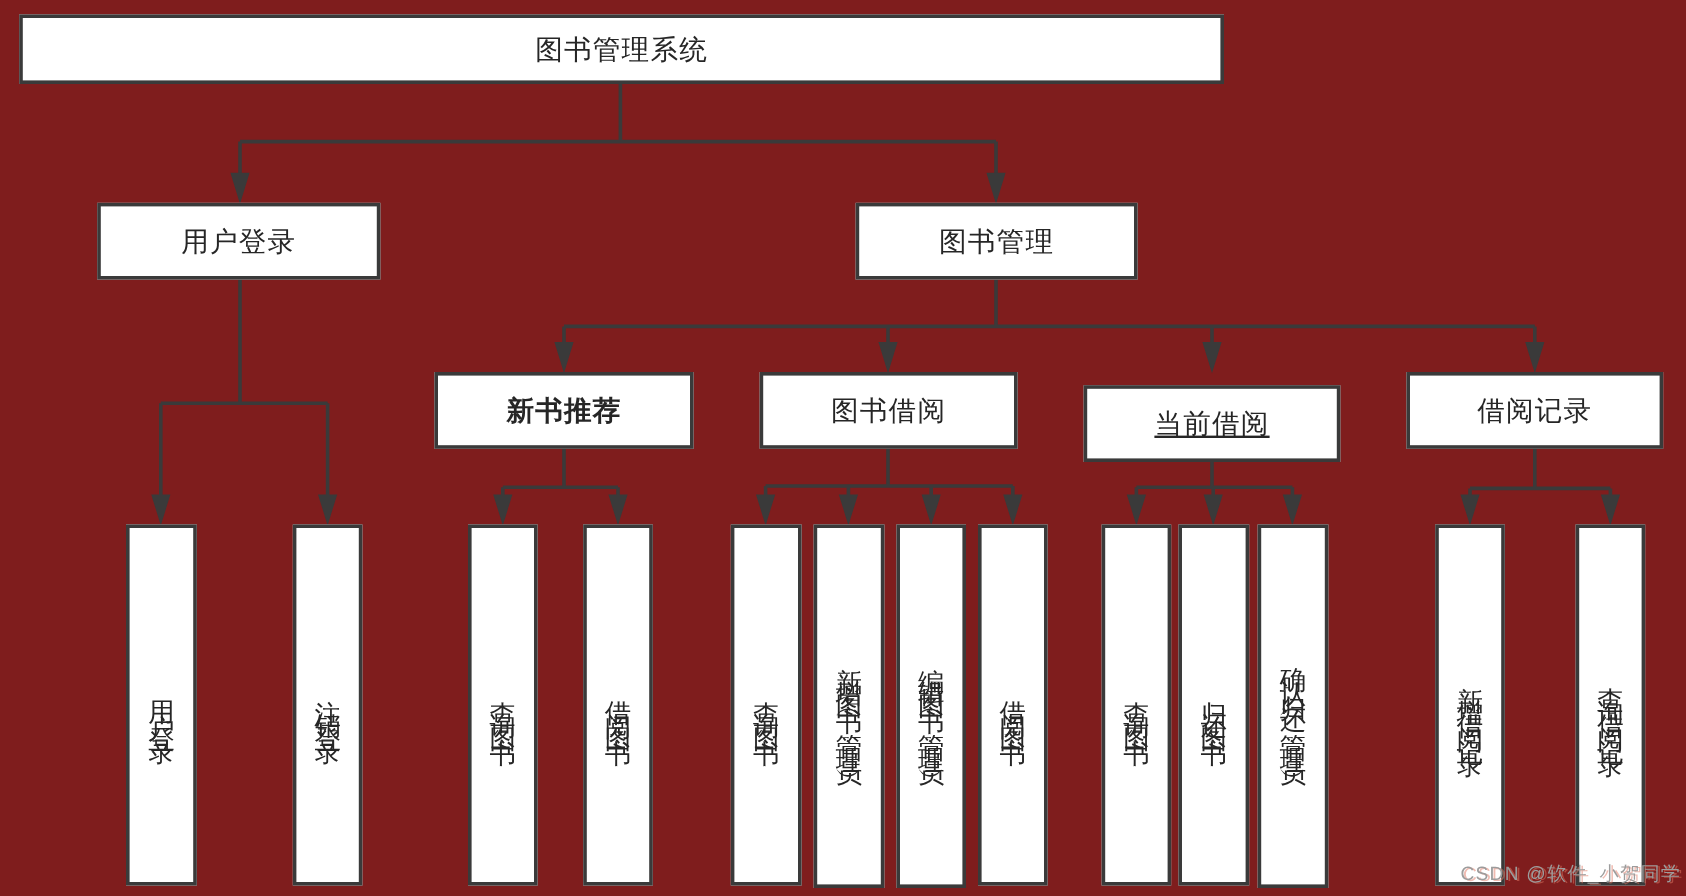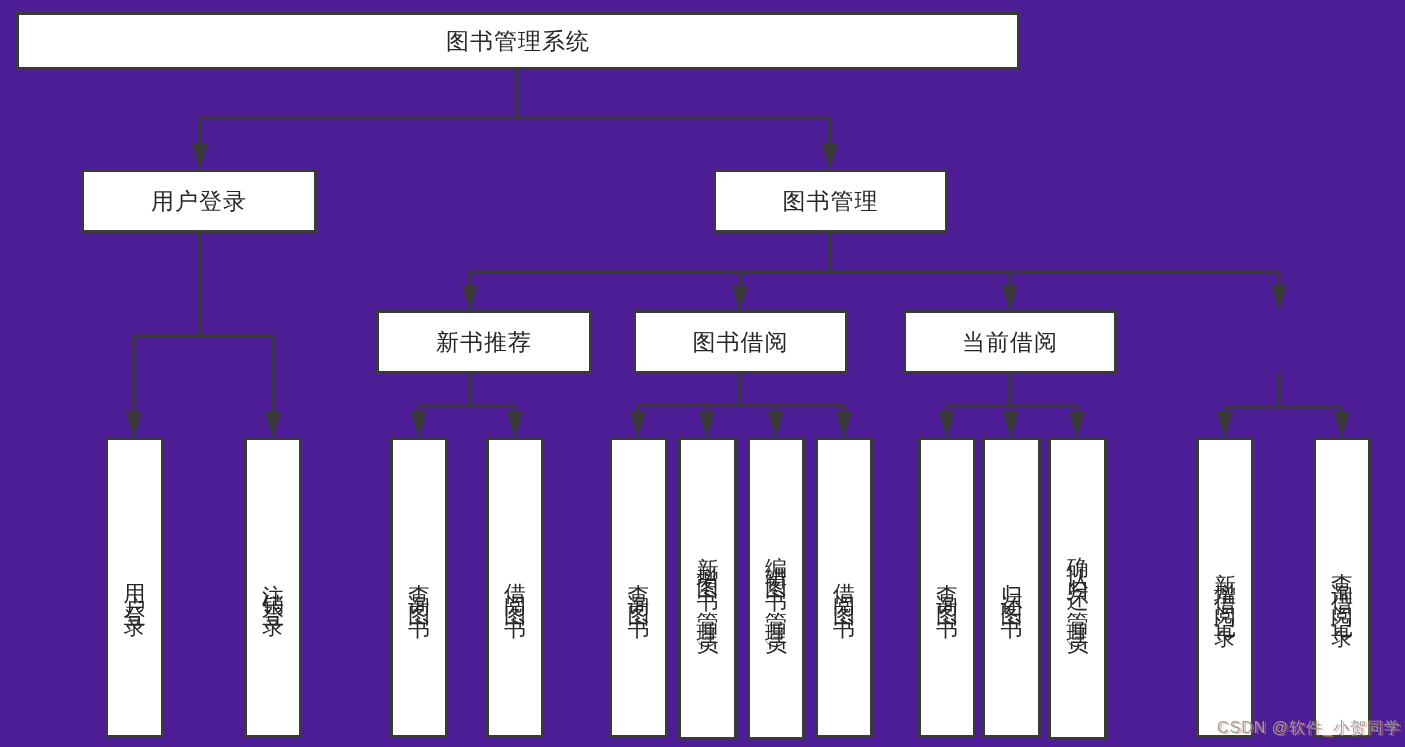--- a/index.html
+++ b/index.html
@@ -4,7 +4,7 @@
 <style>
   html,body{margin:0;padding:0;background:#fff;}
   .stage{
-    position:relative;width:1405px;height:747px;background:#4c1d95;
+    position:relative;width:1405px;height:747px;background:#7f1d1d;
     font-family:"Liberation Sans","DejaVu Sans",sans-serif;overflow:hidden;text-align:center;
   }
   .wires{position:absolute;left:0;top:0;width:1405px;height:747px;z-index:1;}

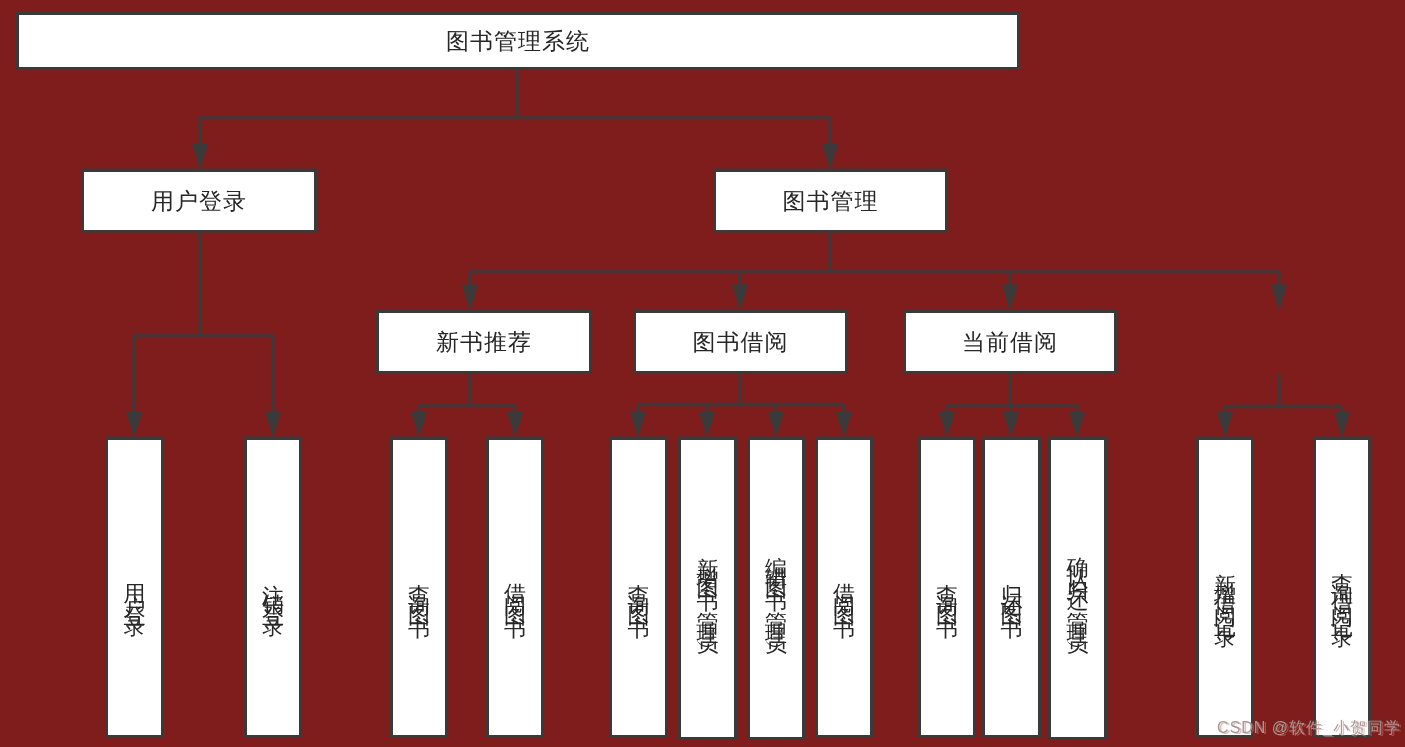--- a/index.html
+++ b/index.html
@@ -87,7 +87,7 @@
   <div class="node" style="left:81px;top:169px;width:236px;height:64px;">用户登录</div>
   <div class="node" style="left:713px;top:169px;width:235px;height:64px;">图书管理</div>
 
-  <div class="node" style="left:376px;top:310px;width:216px;height:64px;">新书推荐</div>
+  <div class="node" style="left:362px;top:310px;width:216px;height:64px;font-weight:bold;">新书推荐</div>
   <div class="node" style="left:633px;top:310px;width:215px;height:64px;font-family:Liberation Mono, monospace;">图书借阅</div>
   <div class="node" style="left:903px;top:310px;width:214px;height:64px;">当前借阅</div>
 

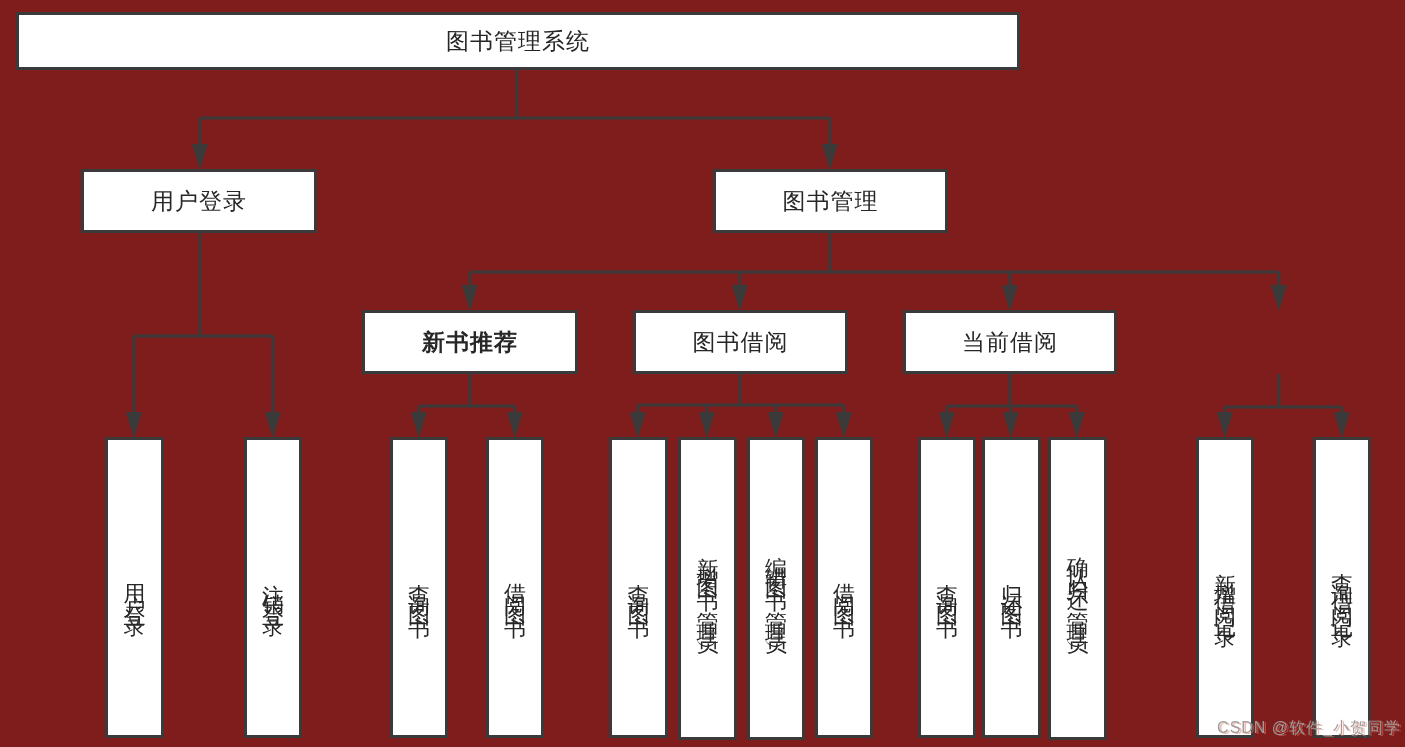--- a/index.html
+++ b/index.html
@@ -89,7 +89,7 @@
 
   <div class="node" style="left:362px;top:310px;width:216px;height:64px;font-weight:bold;">新书推荐</div>
   <div class="node" style="left:633px;top:310px;width:215px;height:64px;font-family:Liberation Mono, monospace;">图书借阅</div>
-  <div class="node" style="left:903px;top:310px;width:214px;height:64px;">当前借阅</div>
+  <div class="node" style="left:903px;top:321px;width:214px;height:64px;text-decoration:underline;">当前借阅</div>
 
   <div class="node leaf" style="left:105px;top:437px;width:59px;height:301px;">用户登录</div>
   <div class="node leaf" style="left:244px;top:437px;width:58px;height:301px;">注销登录</div>

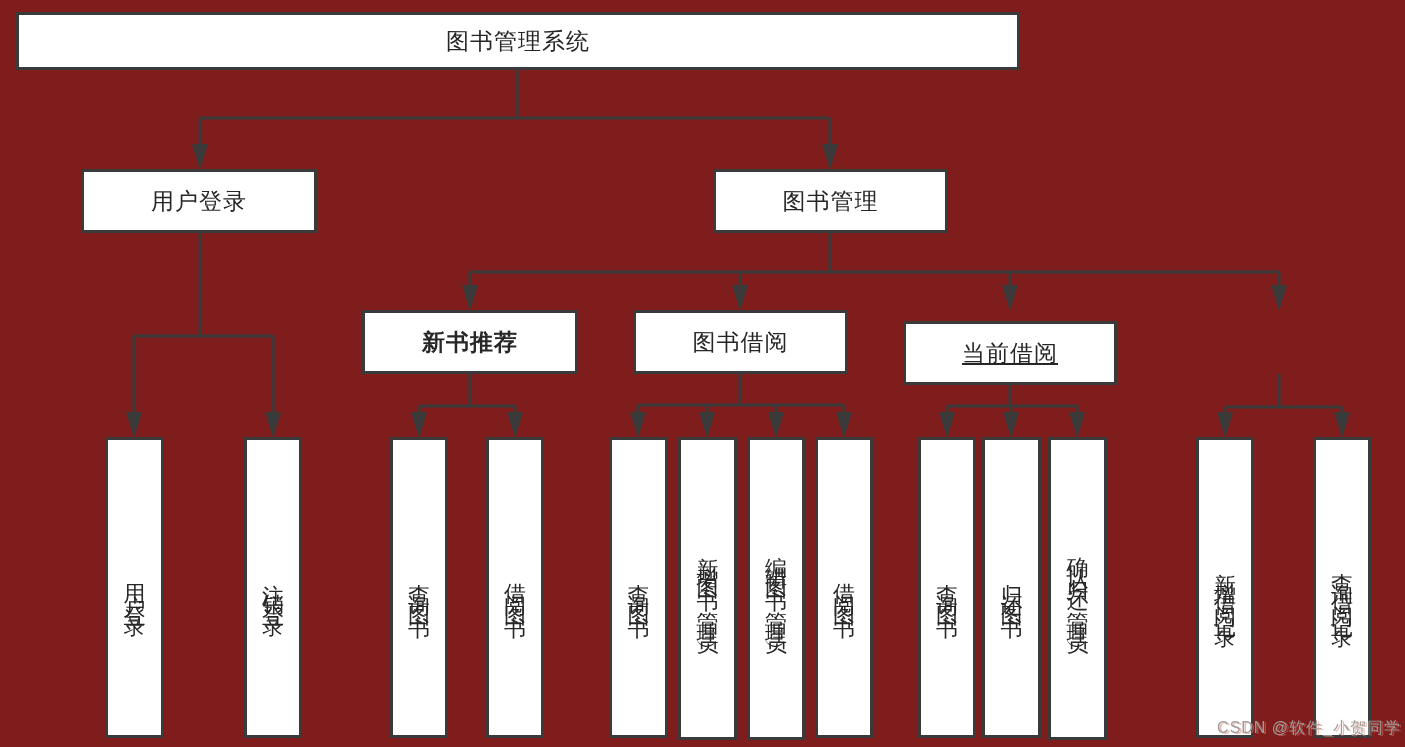--- a/index.html
+++ b/index.html
@@ -90,6 +90,7 @@
   <div class="node" style="left:362px;top:310px;width:216px;height:64px;font-weight:bold;">新书推荐</div>
   <div class="node" style="left:633px;top:310px;width:215px;height:64px;font-family:Liberation Mono, monospace;">图书借阅</div>
   <div class="node" style="left:903px;top:321px;width:214px;height:64px;text-decoration:underline;">当前借阅</div>
+  <div class="node" style="left:1172px;top:310px;width:214px;height:64px;">借阅记录</div>
 
   <div class="node leaf" style="left:105px;top:437px;width:59px;height:301px;">用户登录</div>
   <div class="node leaf" style="left:244px;top:437px;width:58px;height:301px;">注销登录</div>

